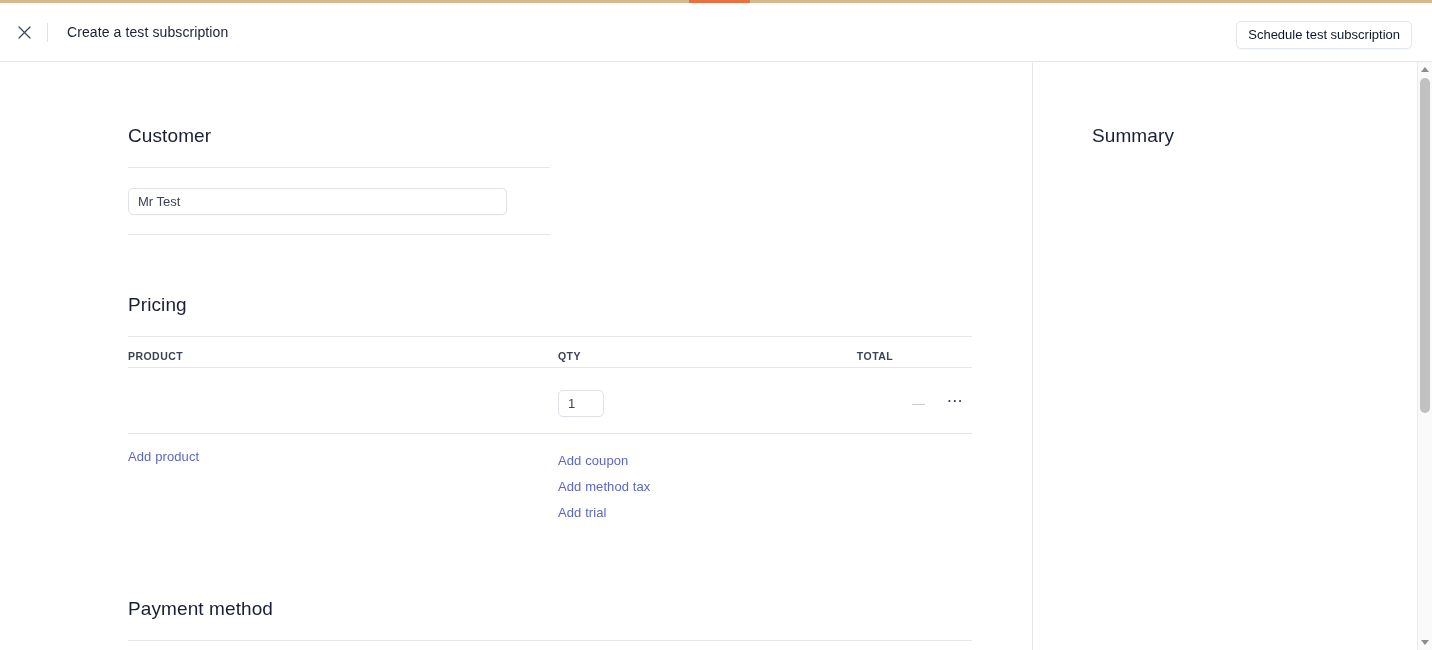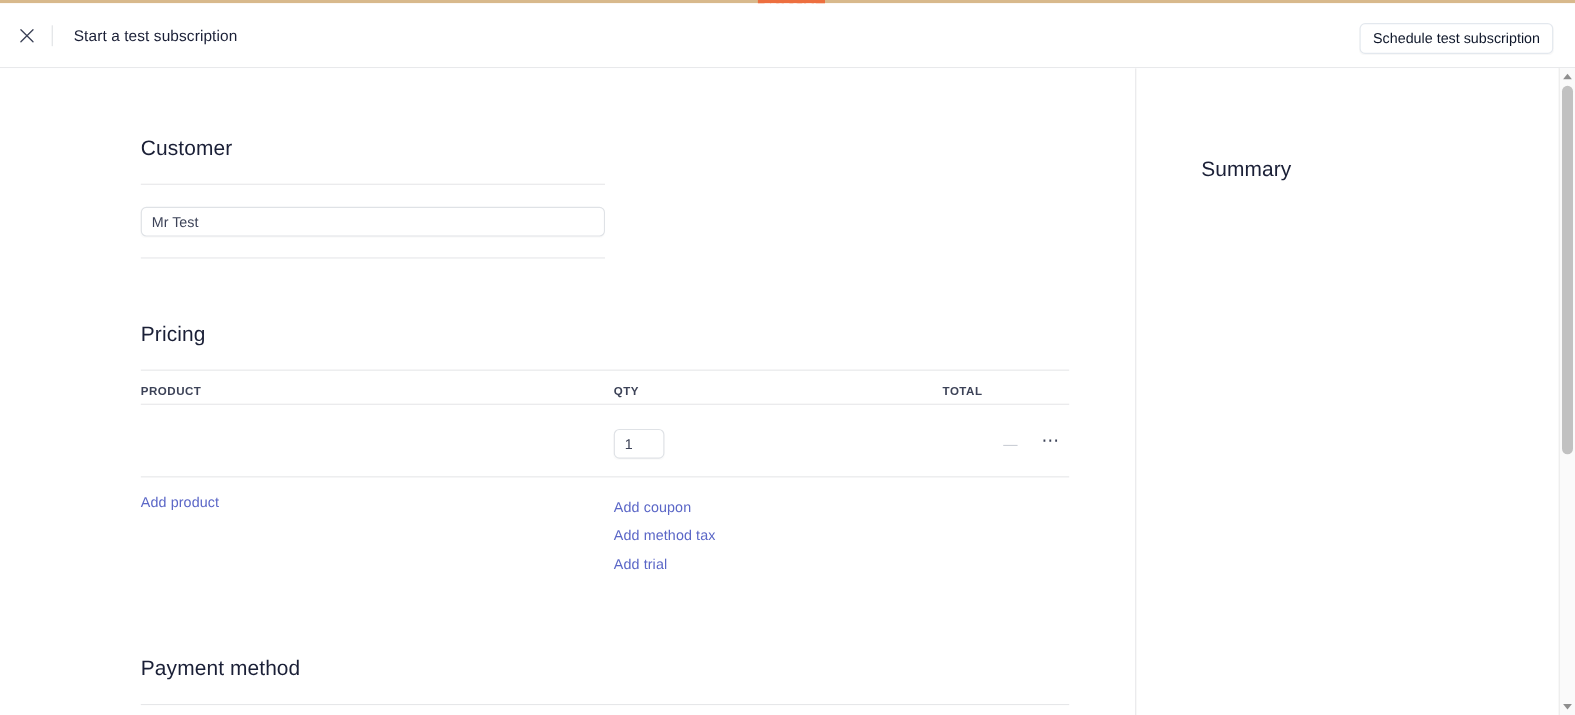--- a/index.html
+++ b/index.html
@@ -327,7 +327,7 @@
 
     <div class="header-sep"></div>
 
-    <div class="header-title">Start a test subscription</div>
+    <div class="header-title">Create a test subscription</div>
 
     <div class="header-actions">
       <button class="btn btn-secondary">Schedule test subscription</button>

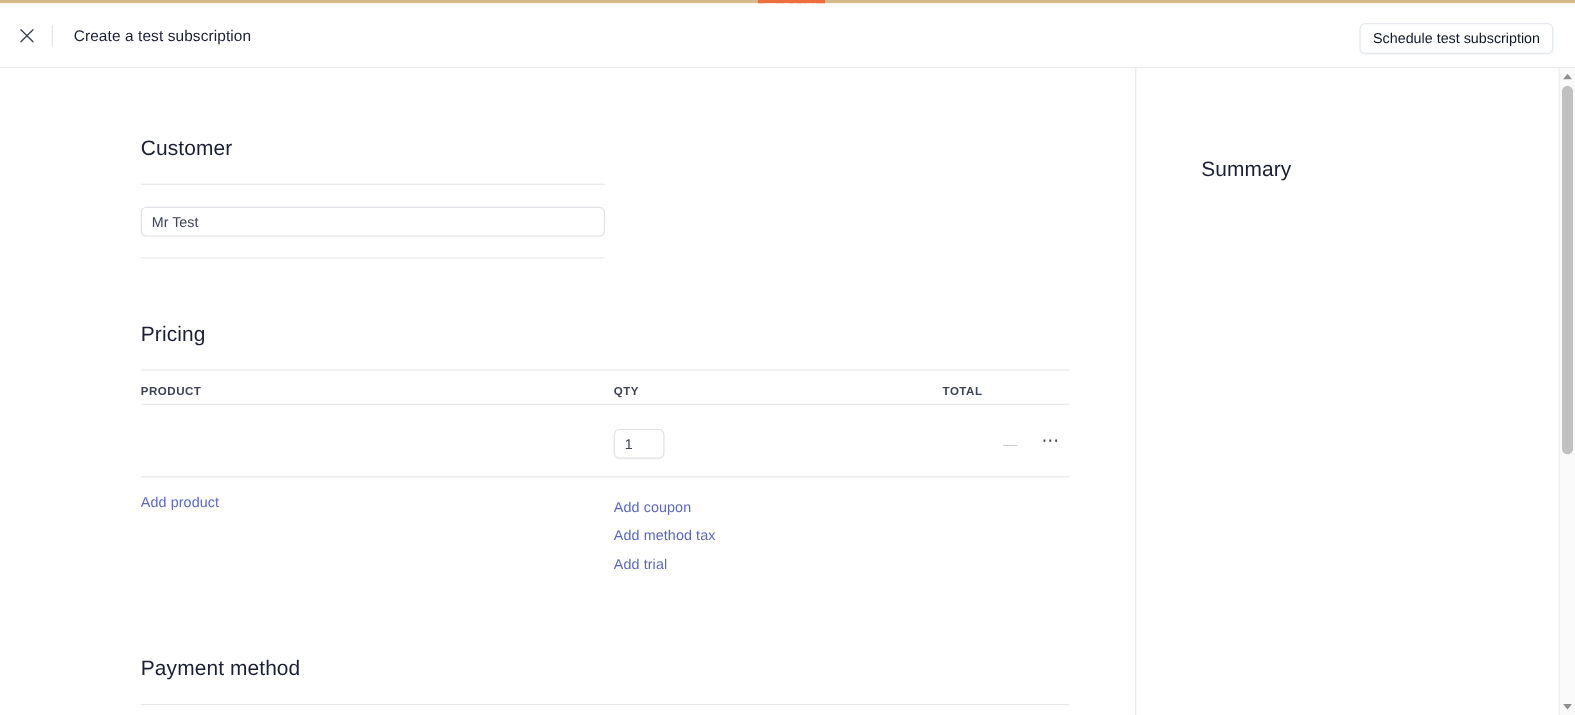--- a/index.html
+++ b/index.html
@@ -266,7 +266,7 @@
   .pay-rule-top { left: 128px; top: 578px; width: 844px; }
 
   
-  .summary-title { position: absolute; left: 59px; top: 63px; margin-top: 19px; }
+  .summary-title { position: absolute; left: 59px; top: 63px; }
 
   
   .scrollbar {

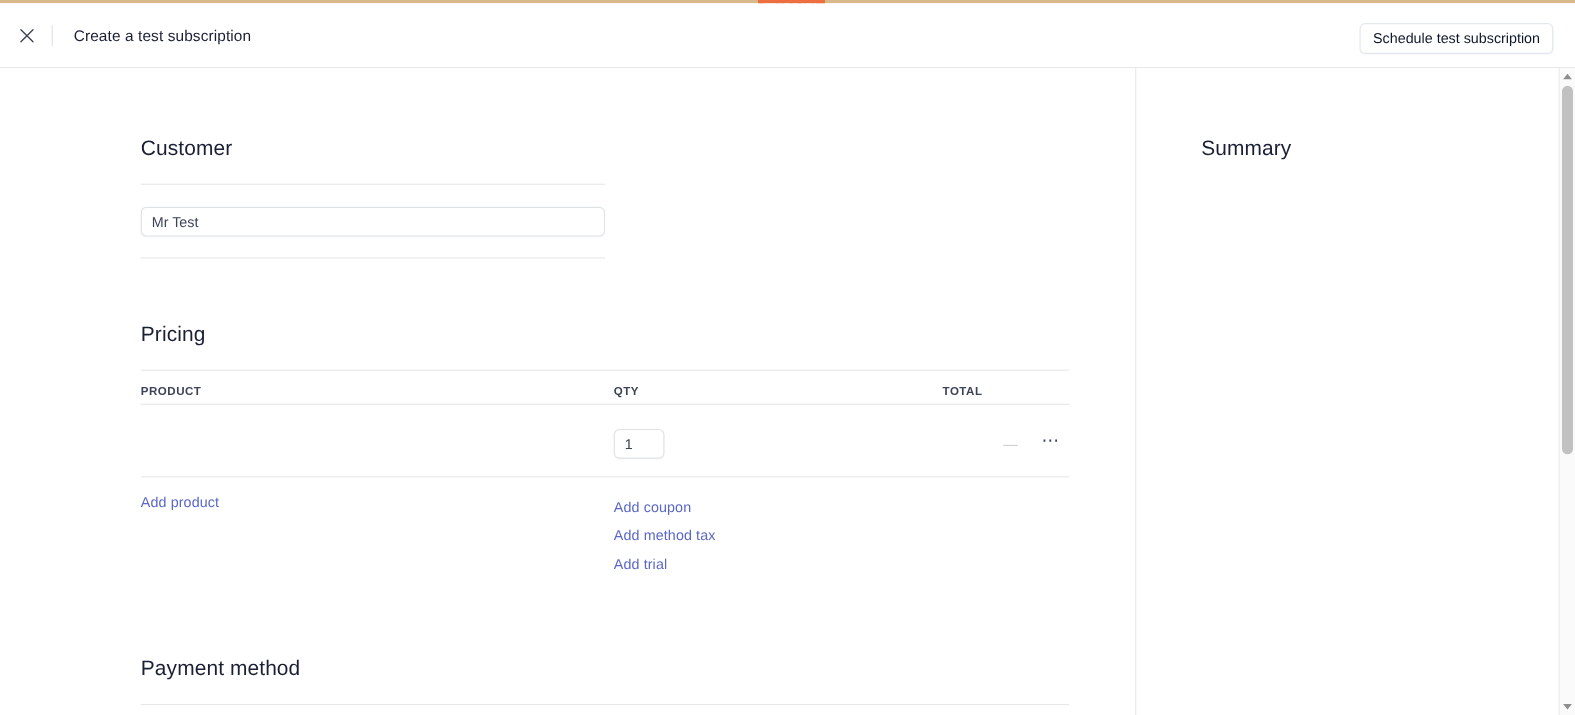--- a/index.html
+++ b/index.html
@@ -188,7 +188,7 @@
   .customer-input {
     left: 128px;
     top: 126px;
-    width: 422px;
+    width: 379px;
     height: 27px;
   }
 

